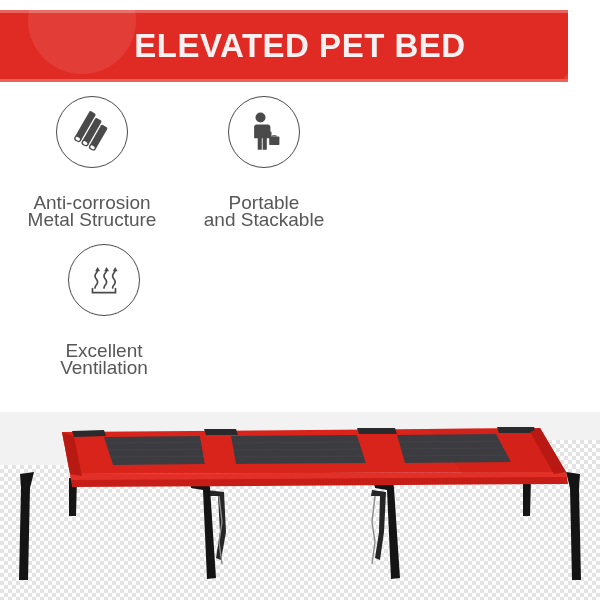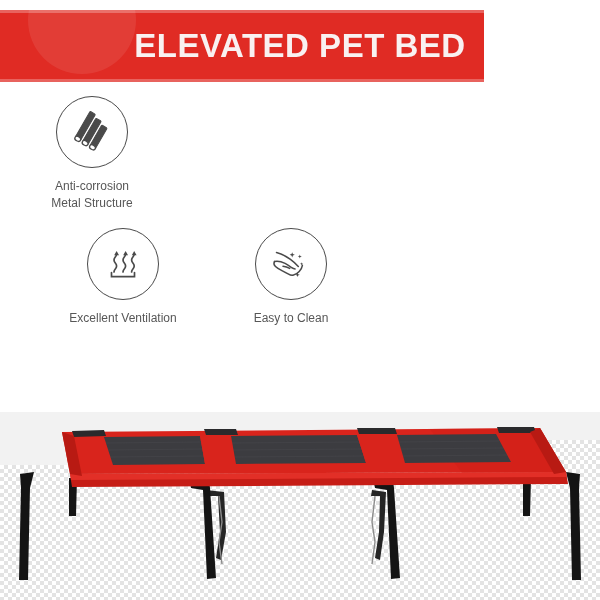--- a/index.html
+++ b/index.html
@@ -27,7 +27,7 @@
     position: absolute;
     left: 0;
     top: 10px;
-    width: 484px;
+    width: 568px;
     height: 72px;
     background: #e02b24;
     overflow: hidden;

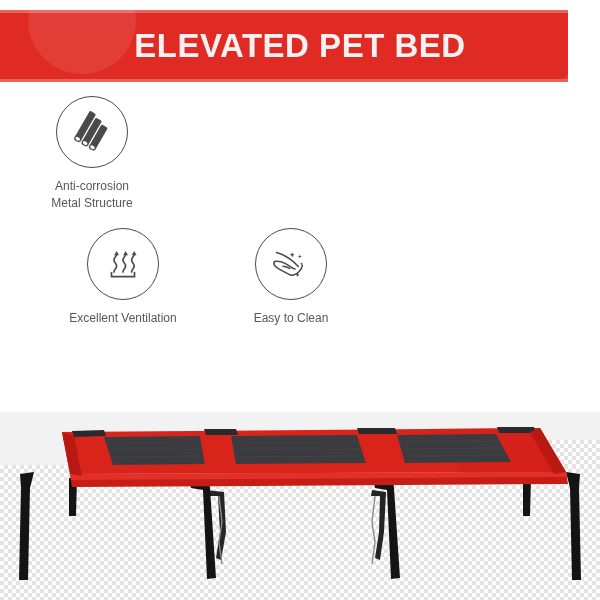--- a/index.html
+++ b/index.html
@@ -115,10 +115,10 @@
     justify-content: center;
   }
   .feat-label {
-    margin-top: 10px;
+    margin-top: 26px;
     text-align: center;
     color: #575757;
-    font-size: 12px;
+    font-size: 19px;
     line-height: 17px;
     font-family: "Liberation Sans", sans-serif;
     white-space: pre-line;

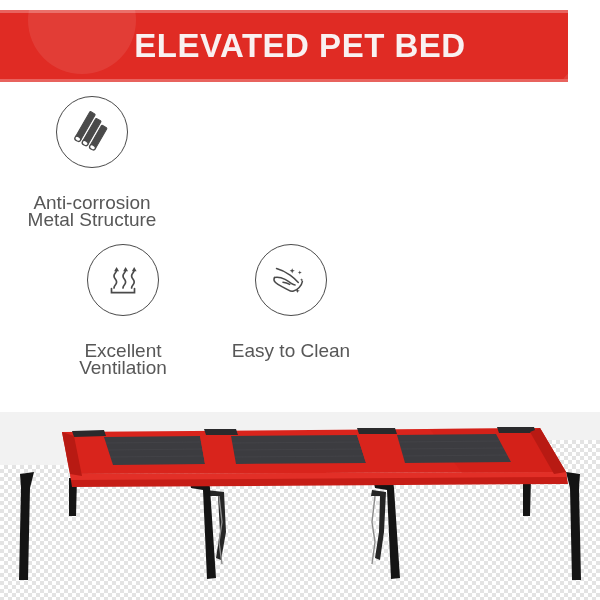--- a/index.html
+++ b/index.html
@@ -218,6 +218,21 @@
 Metal Structure</div>
       </div>
 
+      <div class="feat">
+        <div class="feat-circle">
+          <svg width="46" height="46" viewBox="0 0 46 46">
+            <g fill="#4a4a4a">
+              <circle cx="19.5" cy="8.5" r="5"></circle>
+              <path d="M12.2 15.5h14.6c1.5 0 2.6 1.1 2.6 2.6v11.2h-3.6v11.4h-4.1V29.3h-0.9v11.4h-4.1V29.3h-3.6V18.1c0-1.5 1.1-2.6 2.6-2.6z"></path>
+              <rect x="28.2" y="27.5" width="10.2" height="8.6" rx="0.8"></rect>
+              <path d="M31.2 26.2h4.2v1.6h-1.1v-0.6h-2v0.6h-1.1z"></path>
+              <rect x="28.7" y="22.5" width="1.8" height="6.5" rx="0.9"></rect>
+            </g>
+          </svg>
+        </div>
+        <div class="feat-label">Portable
+and Stackable</div>
+      </div>
 
     </div>
 

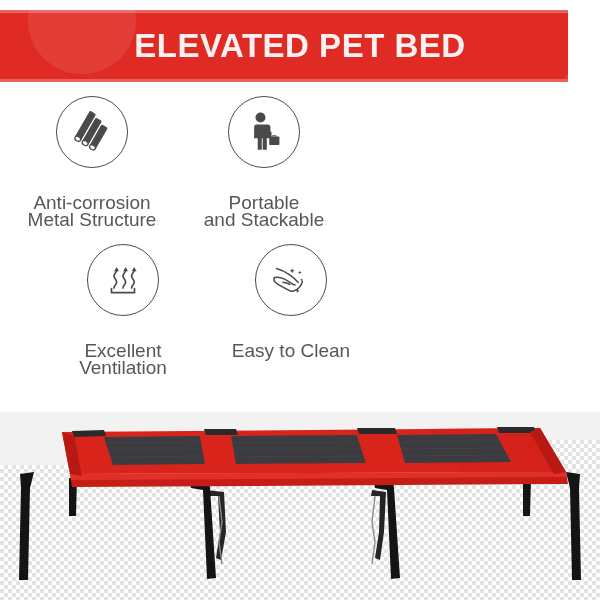--- a/index.html
+++ b/index.html
@@ -93,7 +93,7 @@
   .feat-row-1 { padding-left: 6px; box-sizing: border-box; }
   .feat-row-2 {
     margin-top: 16px;
-    padding-left: 39px;
+    padding-left: 20px;
     box-sizing: border-box;
   }
   .feat {

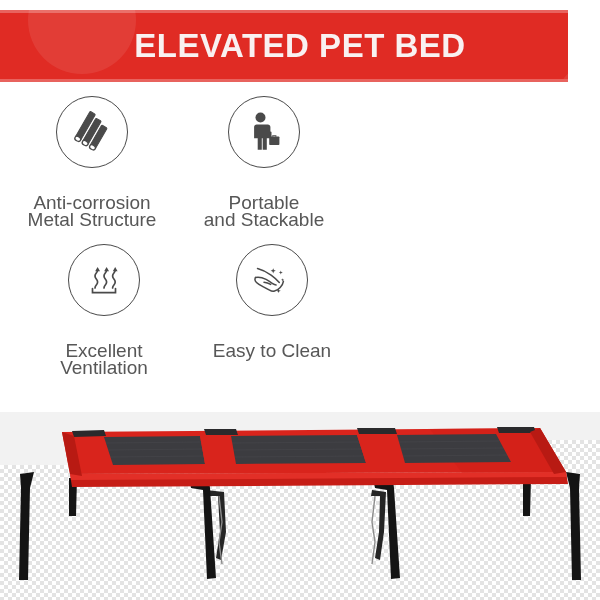--- a/index.html
+++ b/index.html
@@ -257,25 +257,6 @@
         <div class="feat-label">Excellent Ventilation</div>
       </div>
 
-      <div class="feat">
-        <div class="feat-circle">
-          <svg width="48" height="48" viewBox="0 0 48 48">
-            <g fill="none" stroke="#4a4a4a" stroke-width="1.5" stroke-linecap="round" stroke-linejoin="round">
-              <path d="M9.5 12.5c4.5 1.2 9.5 3.6 13.6 6.6 3.2 2.3 6 4.9 8.2 7.4"></path>
-              <path d="M7.5 21.5c3.5-0.8 7.2 0.2 10.6 1.9 2.6 1.3 4.8 2.9 6.6 4.2 1.1 0.8 2.3 1.3 3.4 1.3"></path>
-              <path d="M7.5 21.5c-0.9 1.6-0.5 3.6 1 5 1.8 1.7 4.4 3 6.9 4.3 2.2 1.1 4.4 2.2 6.2 3.3 1.6 1 3.4 1.3 5 0.9 2-0.5 4-1.8 5.6-3.5 1.8-1.9 2.9-4.2 3.2-6.2"></path>
-              <path d="M16 26.3c2.5 0.2 4.8 1 6.7 2.1"></path>
-            </g>
-            <g fill="#4a4a4a">
-              <path d="M25.2 12.2l0.7 1.9 1.9 0.7-1.9 0.7-0.7 1.9-0.7-1.9-1.9-0.7 1.9-0.7z"></path>
-              <path d="M32.8 14.5l0.55 1.5 1.5 0.55-1.5 0.55-0.55 1.5-0.55-1.5-1.5-0.55 1.5-0.55z"></path>
-              <path d="M30.5 32.5l0.6 1.7 1.7 0.6-1.7 0.6-0.6 1.7-0.6-1.7-1.7-0.6 1.7-0.6z"></path>
-              <path d="M34.6 22.2l0.45 1.2 1.2 0.45-1.2 0.45-0.45 1.2-0.45-1.2-1.2-0.45 1.2-0.45z"></path>
-            </g>
-          </svg>
-        </div>
-        <div class="feat-label">Easy to Clean</div>
-      </div>
 
     </div>
   </div>

